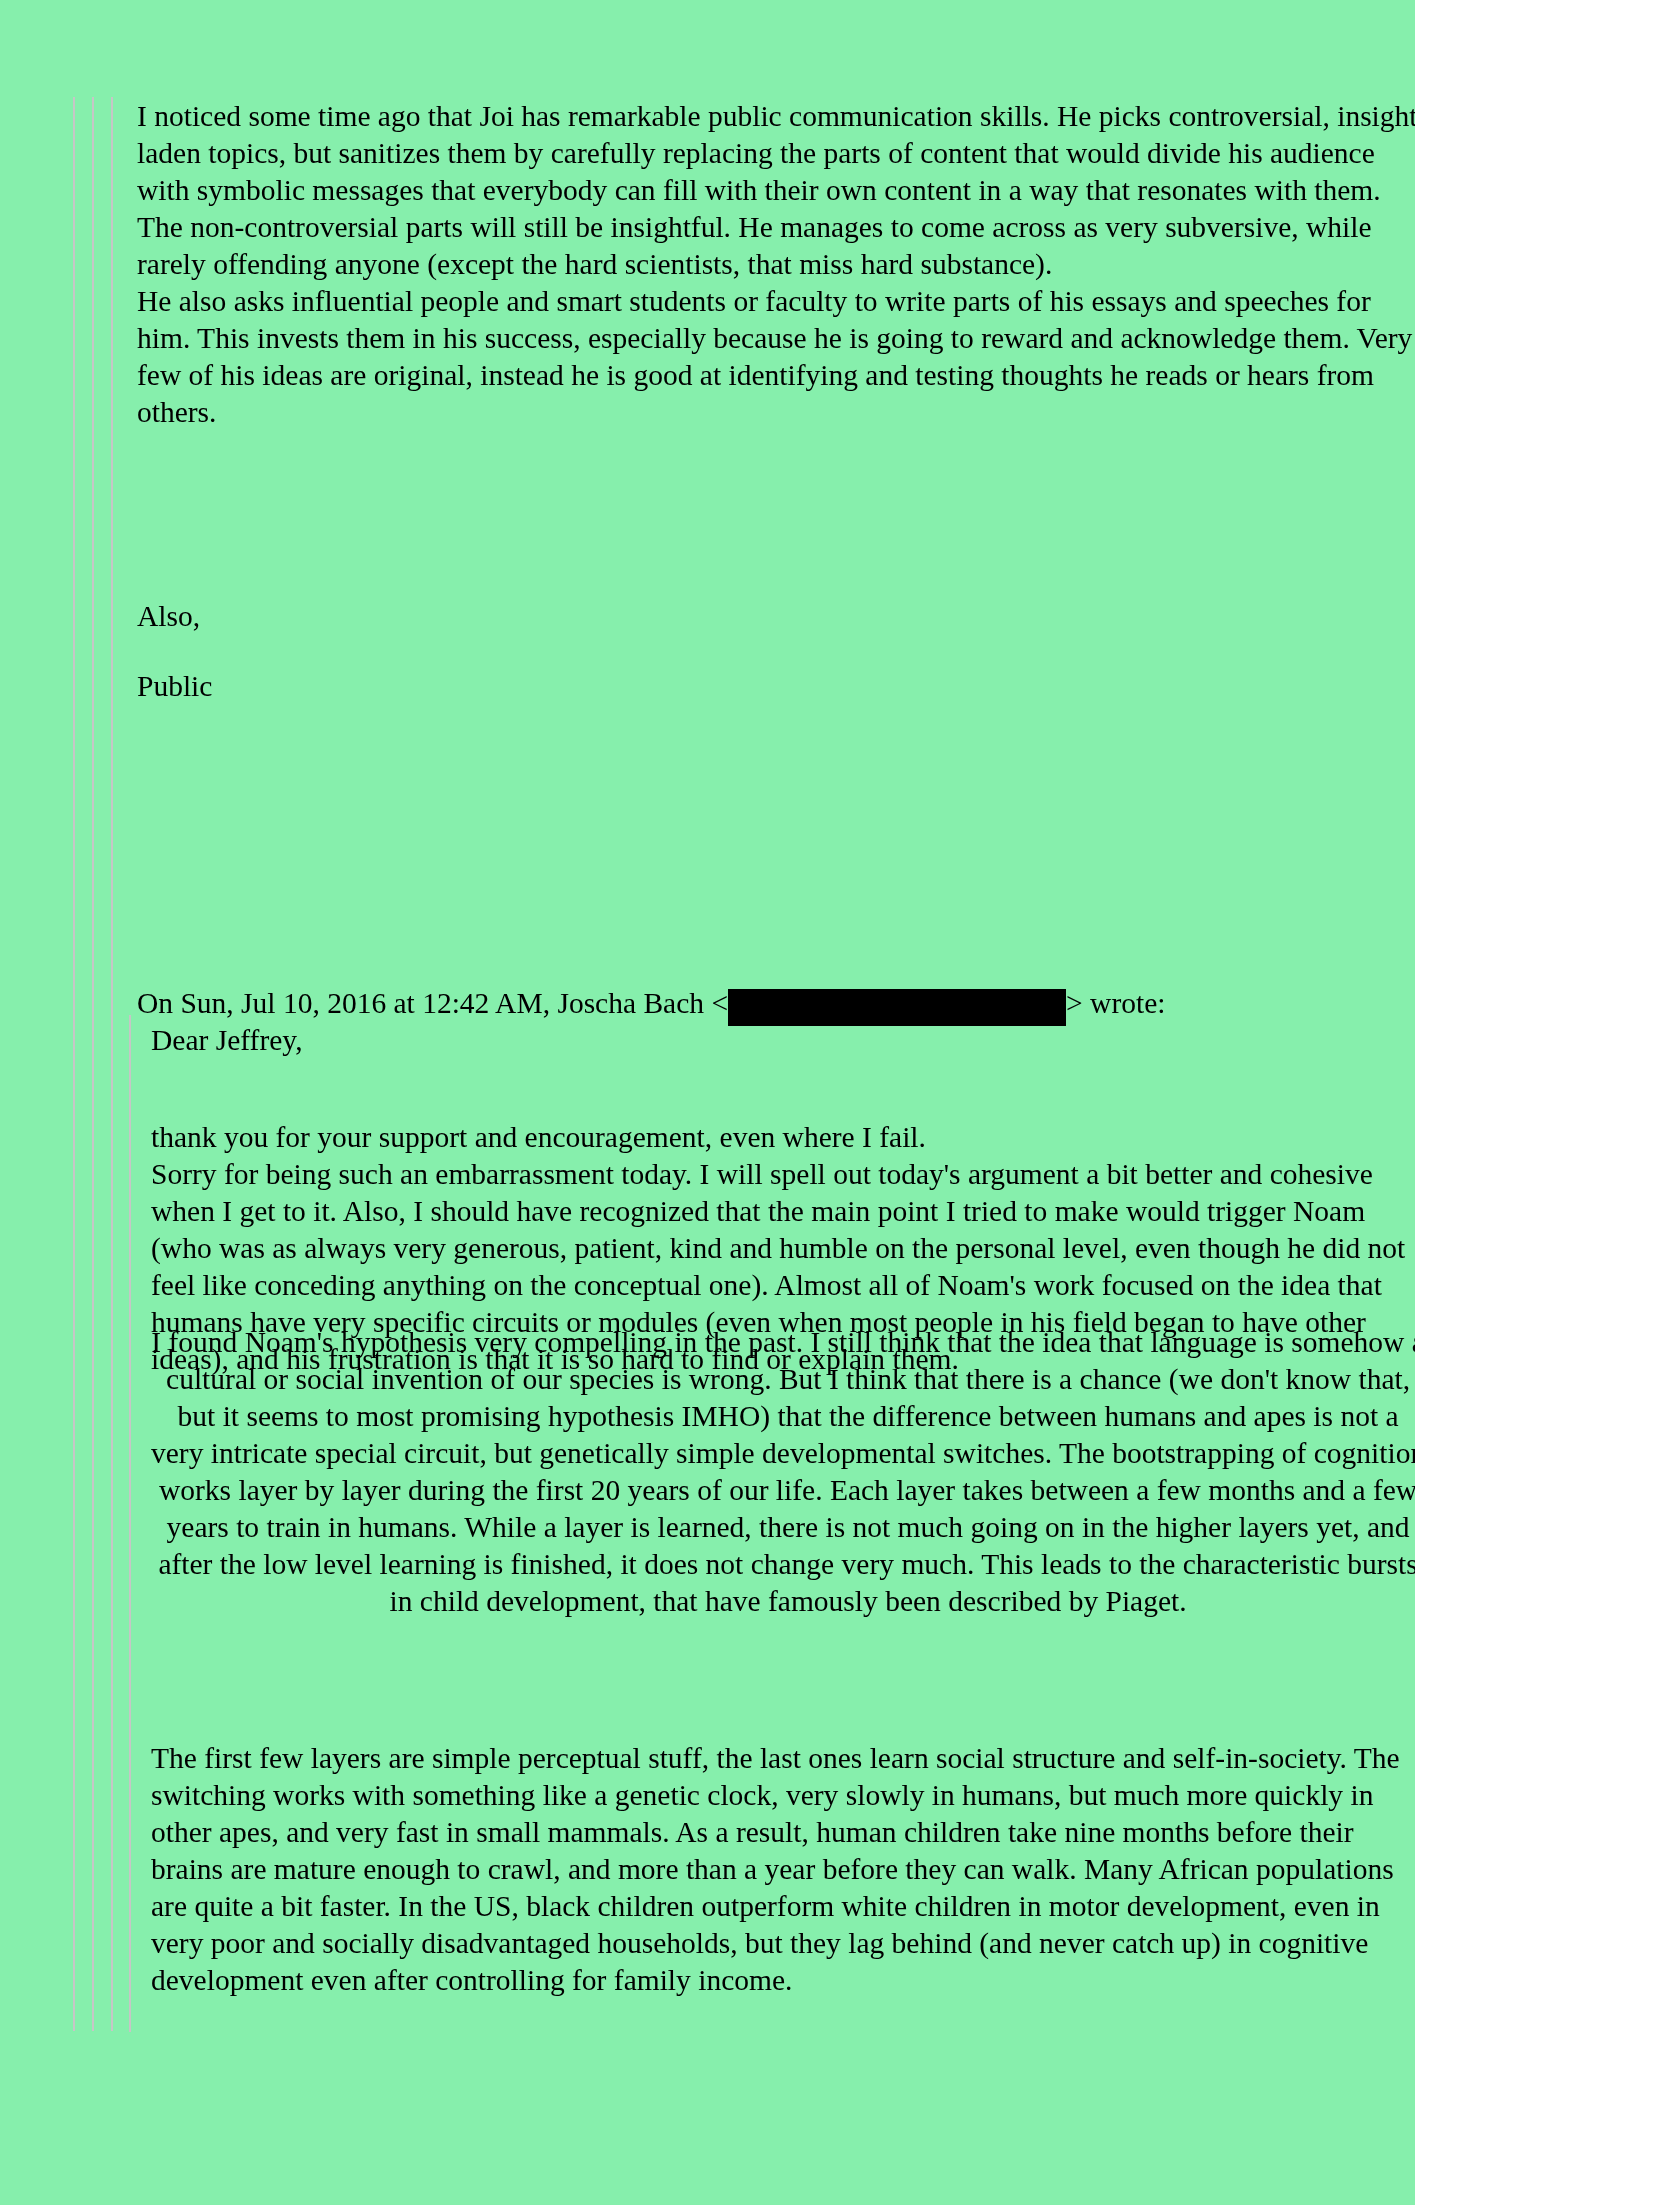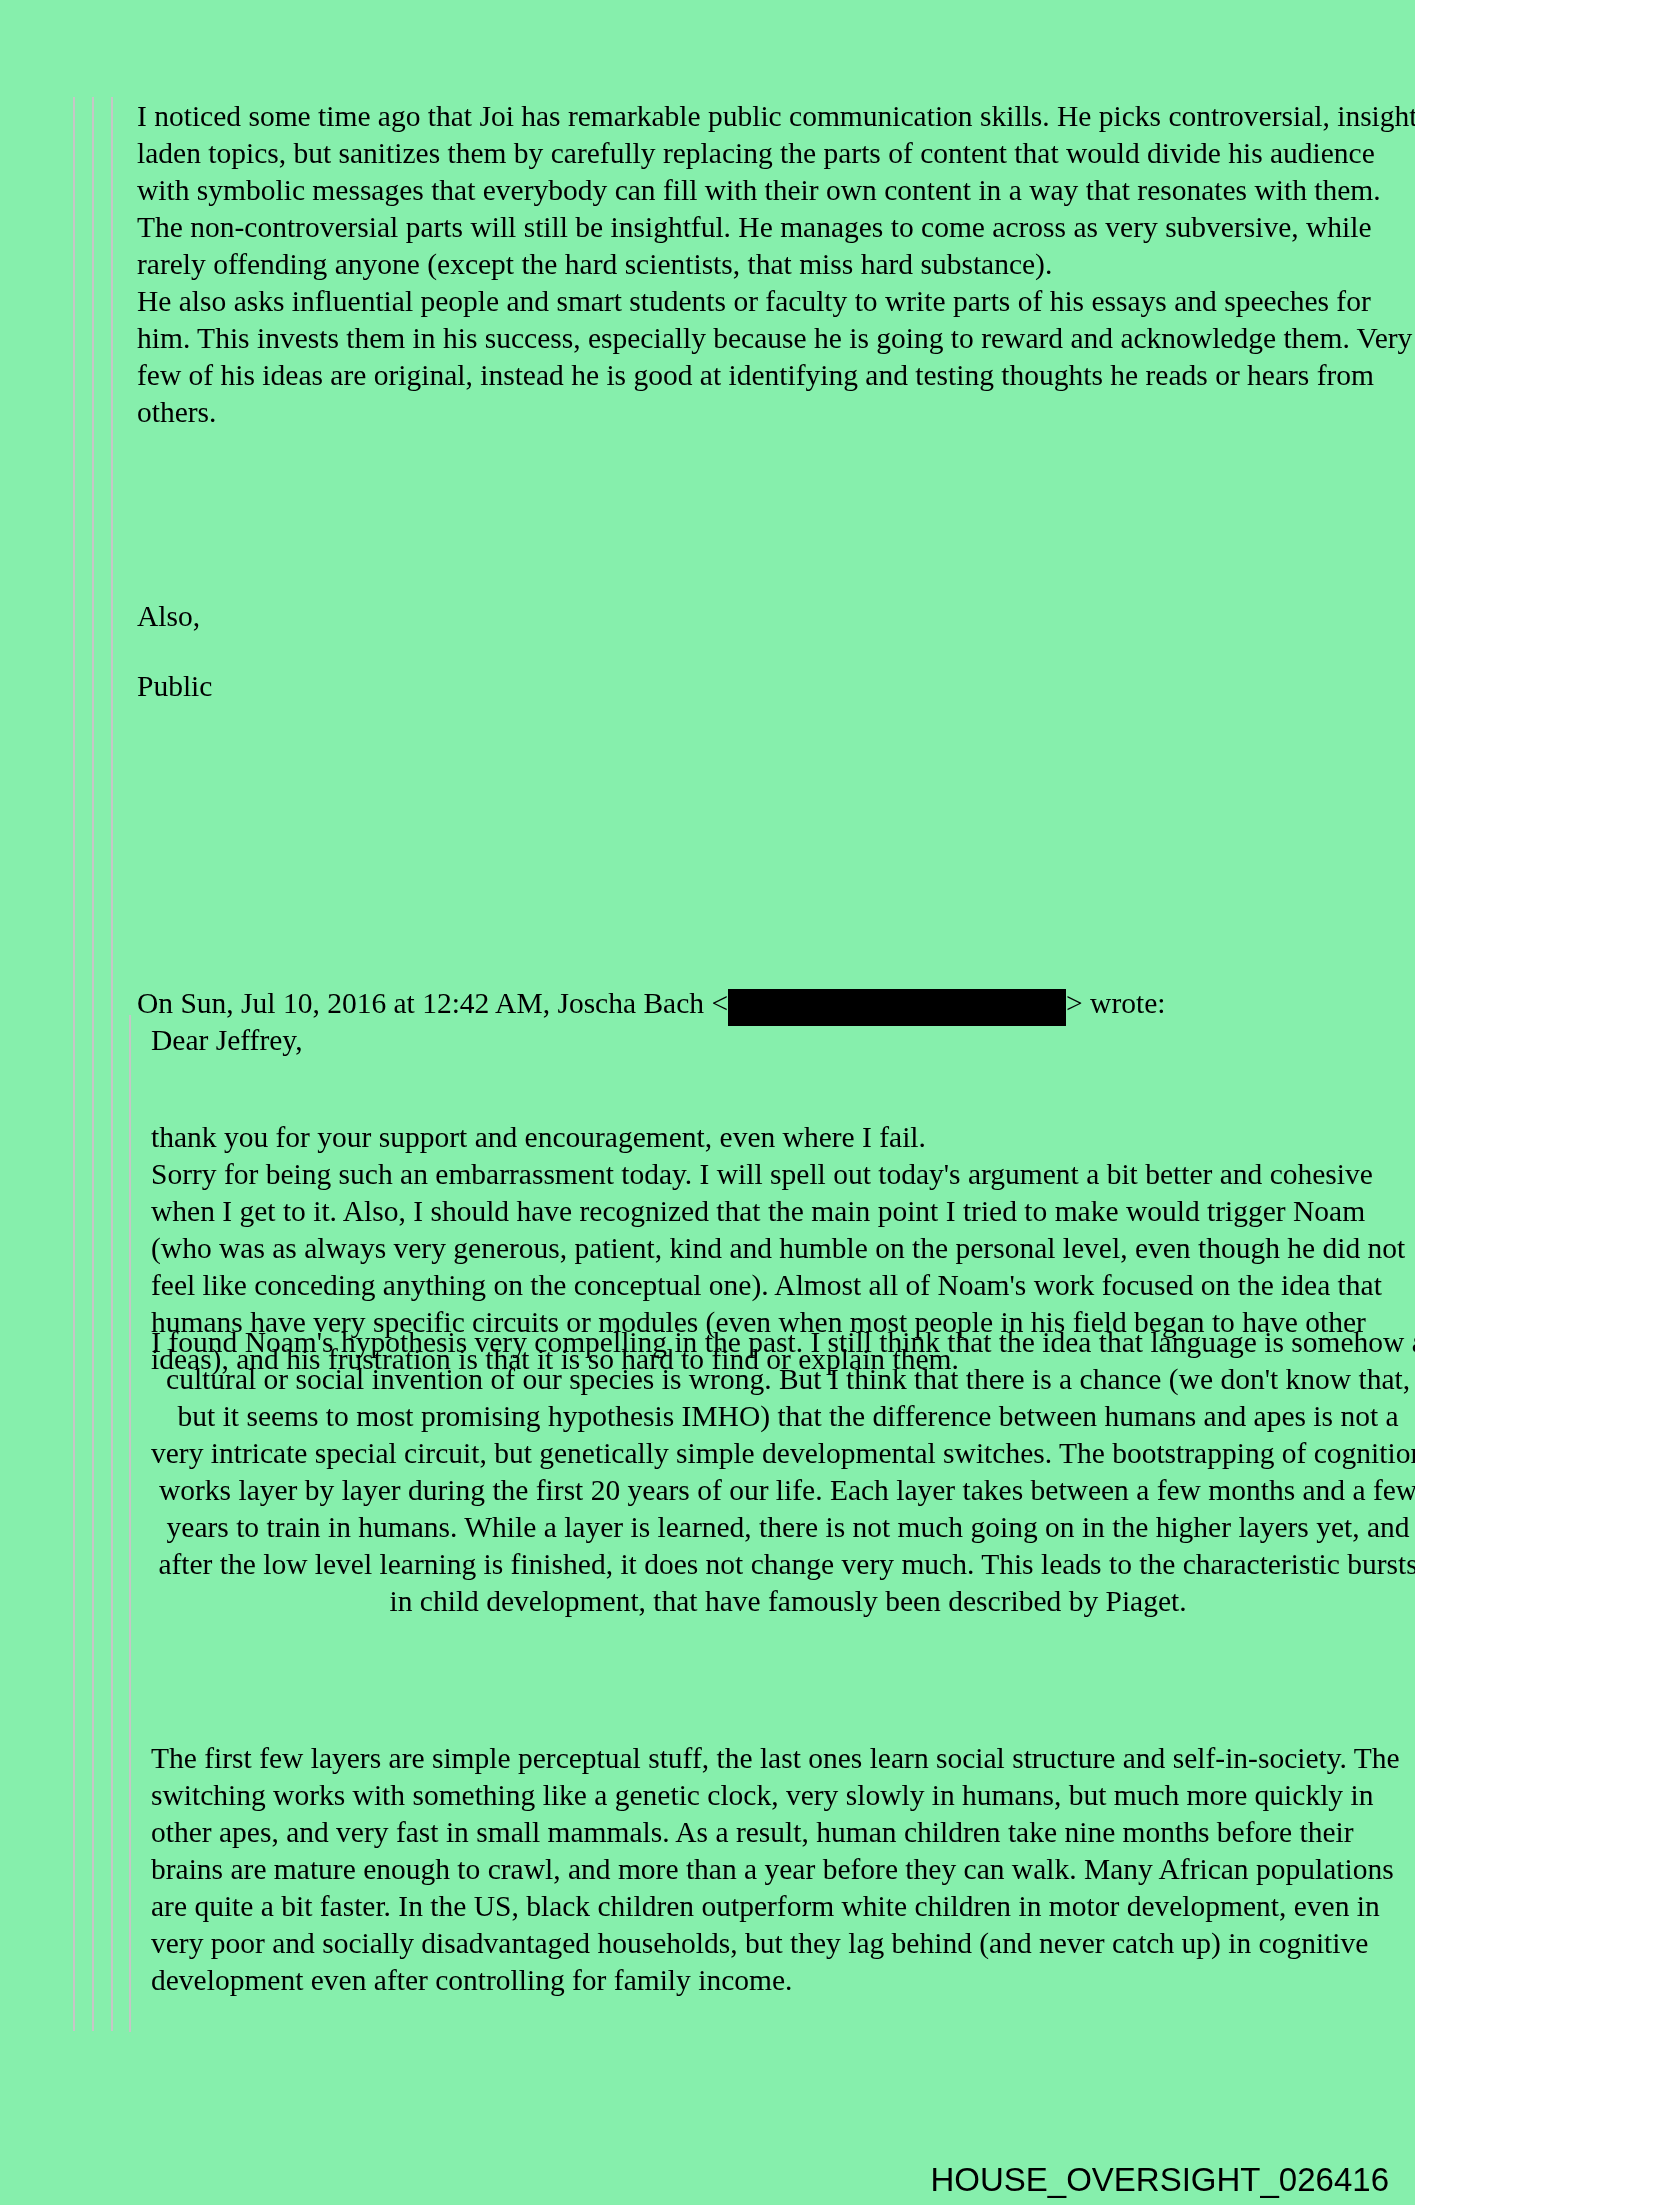--- a/index.html
+++ b/index.html
@@ -123,7 +123,6 @@
 very poor and socially disadvantaged households, but they lag behind (and never catch up) in cognitive
 development even after controlling for family income.</div>
 
-  <div class="bates">HOUSE_OVERSIGHT_026416</div>
 
 </div>
 

